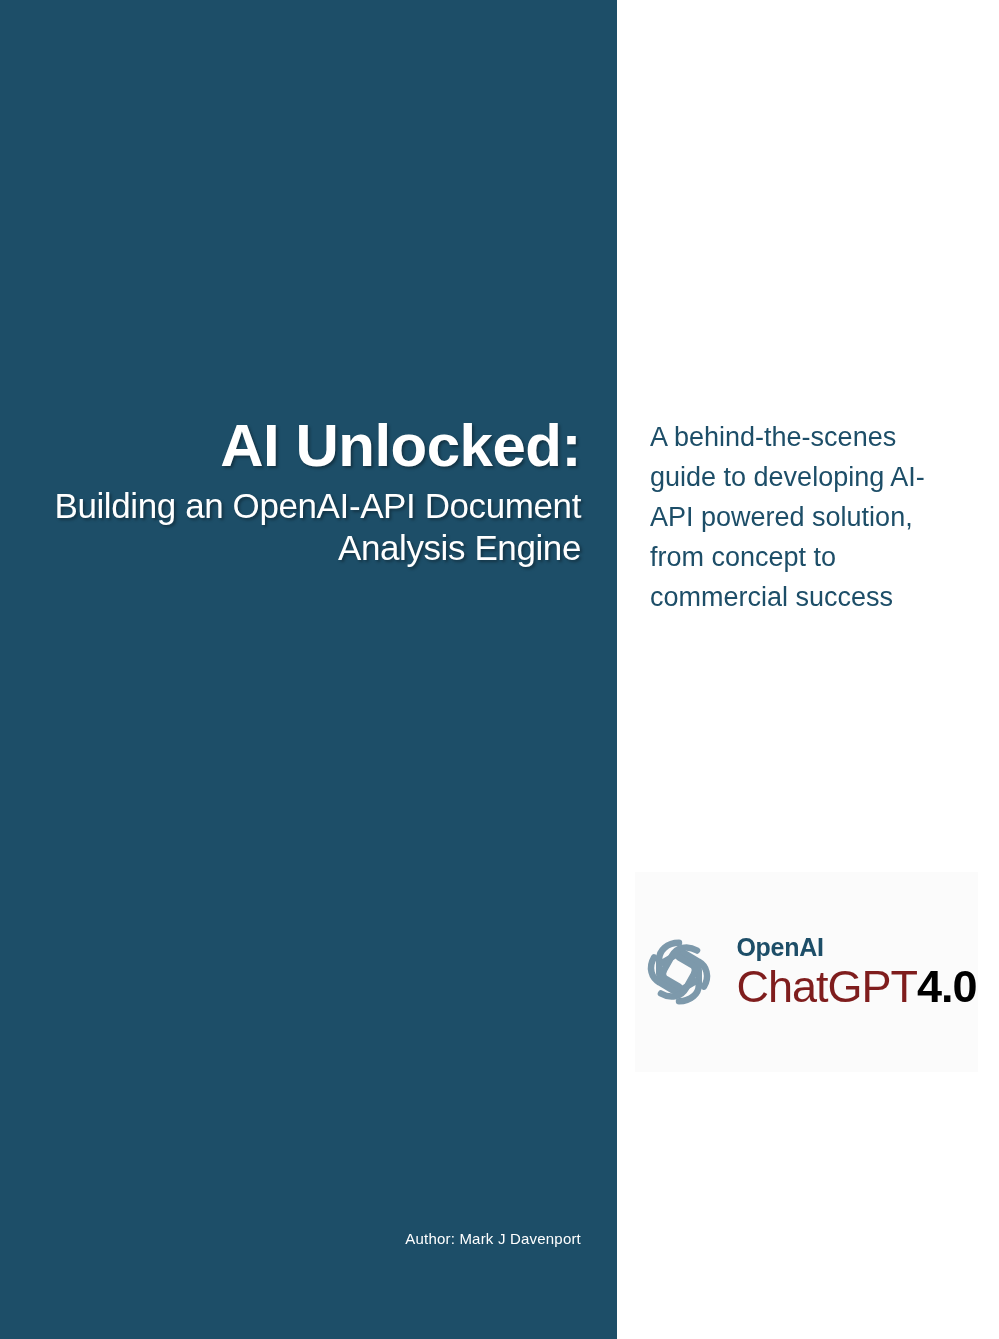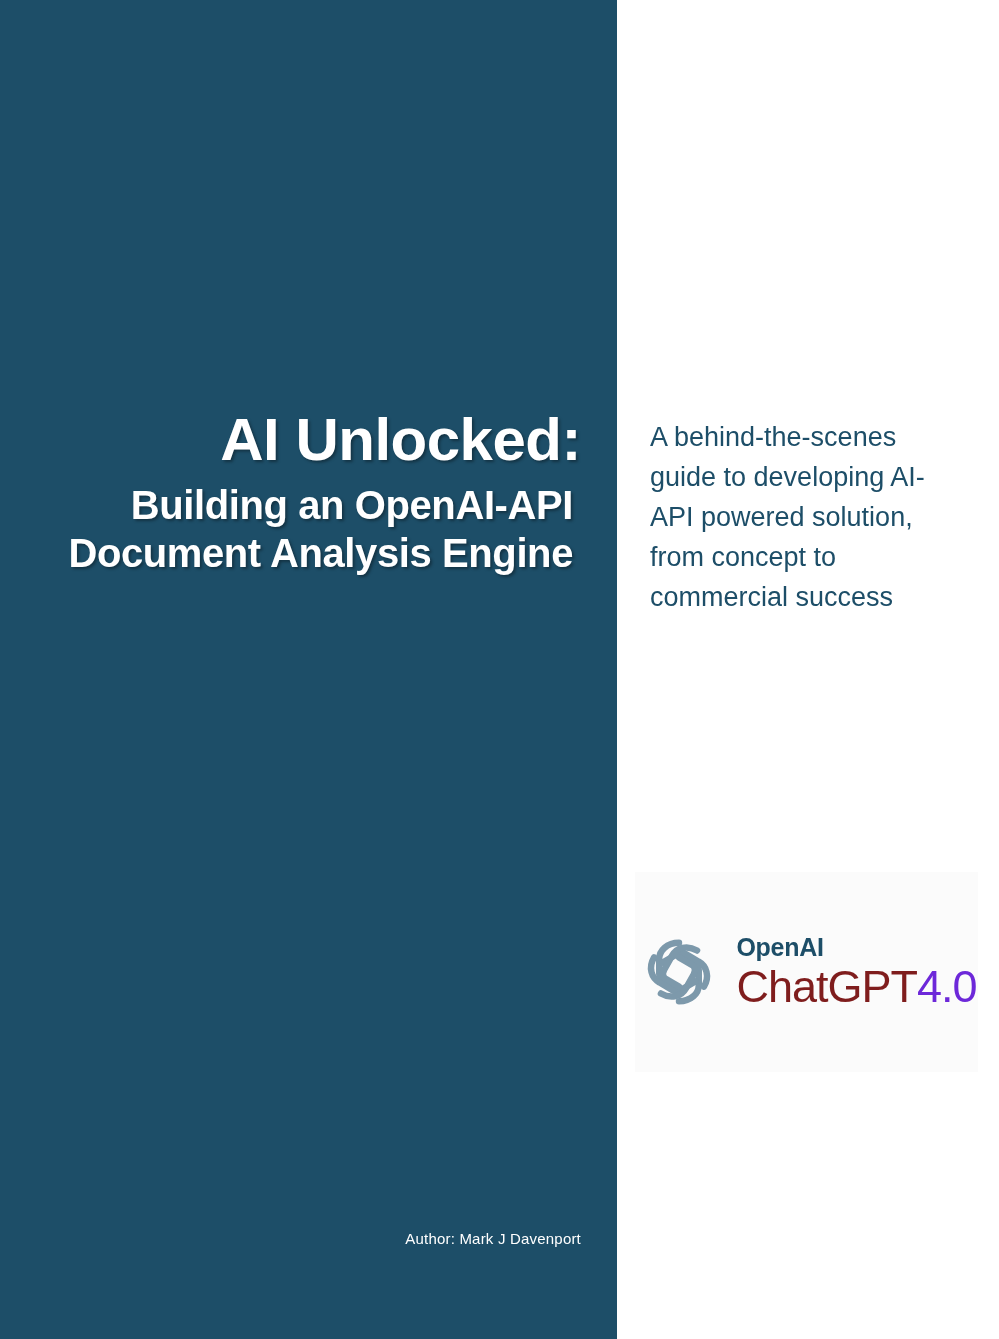--- a/index.html
+++ b/index.html
@@ -44,7 +44,7 @@
     font-weight: bold;
     line-height: 1.12;
     letter-spacing: -0.5px;
-    margin: 6px 0 6px 0;
+    margin: 12px 0 6px 0;
     text-shadow: 2px 2px 3px rgba(0,0,0,0.35);
   }
   .title-sub {

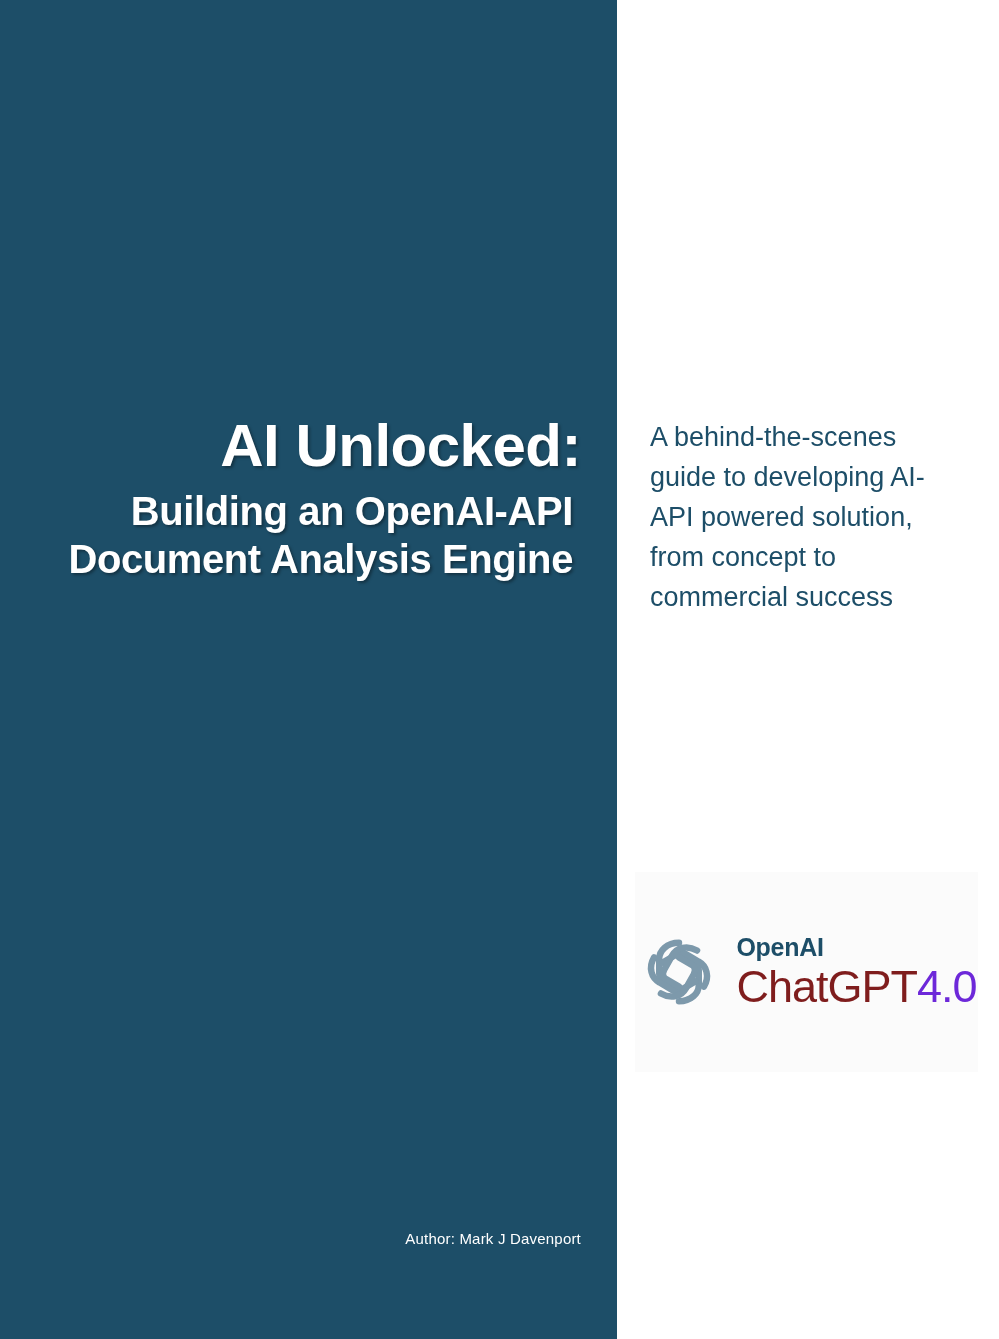--- a/index.html
+++ b/index.html
@@ -48,11 +48,11 @@
     text-shadow: 2px 2px 3px rgba(0,0,0,0.35);
   }
   .title-sub {
-    font-size: 40px;
-    font-weight: bold;
+    font-size: 35px;
+    font-weight: normal;
     line-height: 1.2;
     letter-spacing: -0.4px;
-    margin: 8px;
+    margin: 0;
     text-shadow: 2px 2px 3px rgba(0,0,0,0.35);
   }
   .author {

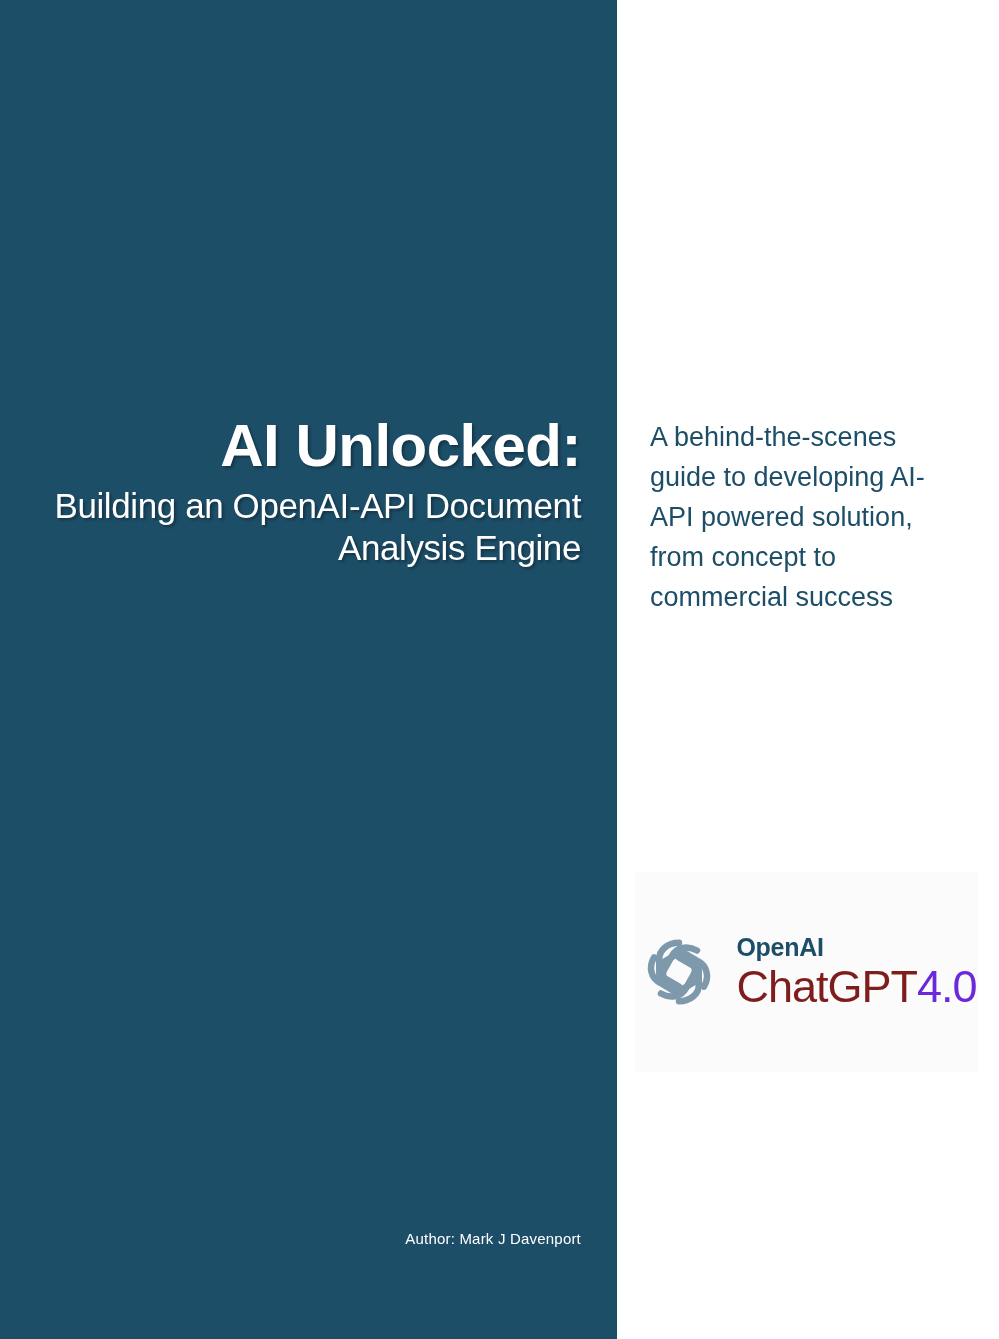--- a/index.html
+++ b/index.html
@@ -129,8 +129,8 @@
   }
   .logo-version {
     font-size: 45px;
-    font-weight: normal;
-    color: #6d28d9;
+    font-weight: bold;
+    color: #000000;
     letter-spacing: -1px;
   }
 </style>

